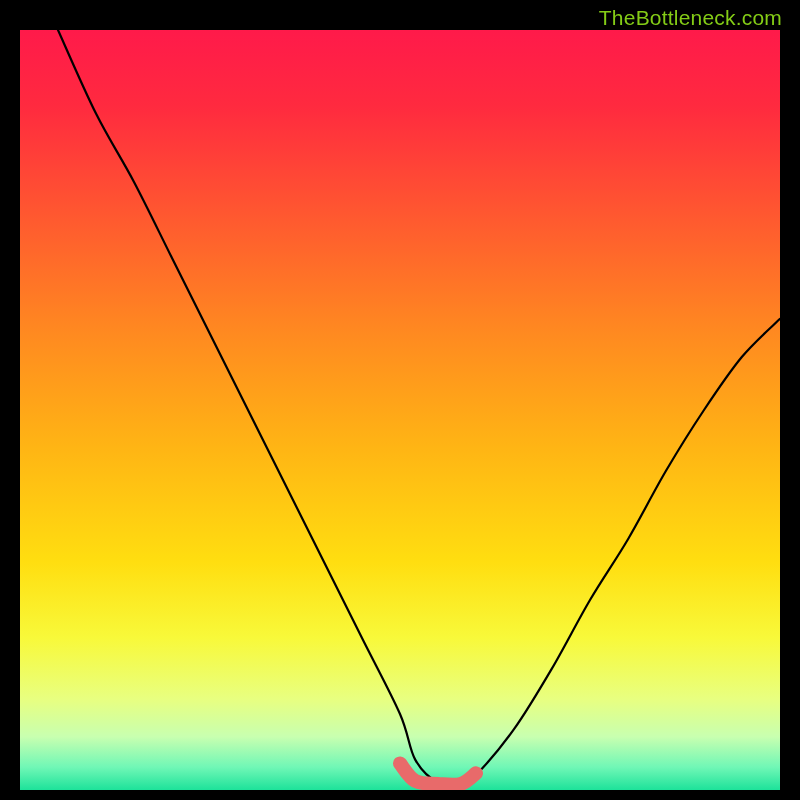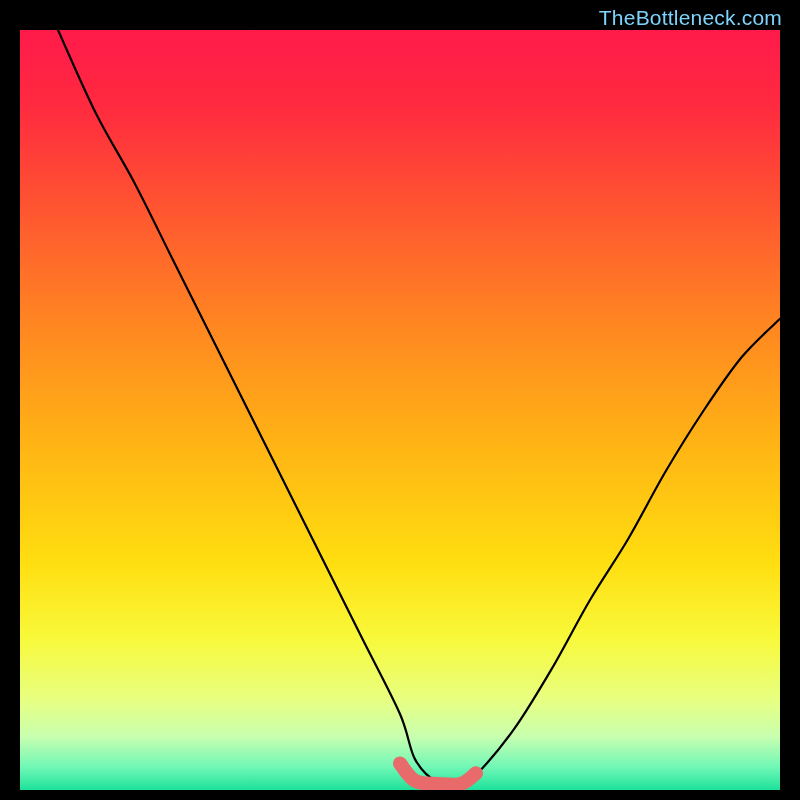--- a/index.html
+++ b/index.html
@@ -21,7 +21,7 @@
     position: absolute;
     top: 6px;
     right: 18px;
-    color: #7dd3fc;
+    color: #84cc16;
     font-size: 21px;
     font-weight: 400;
     letter-spacing: 0.2px;

